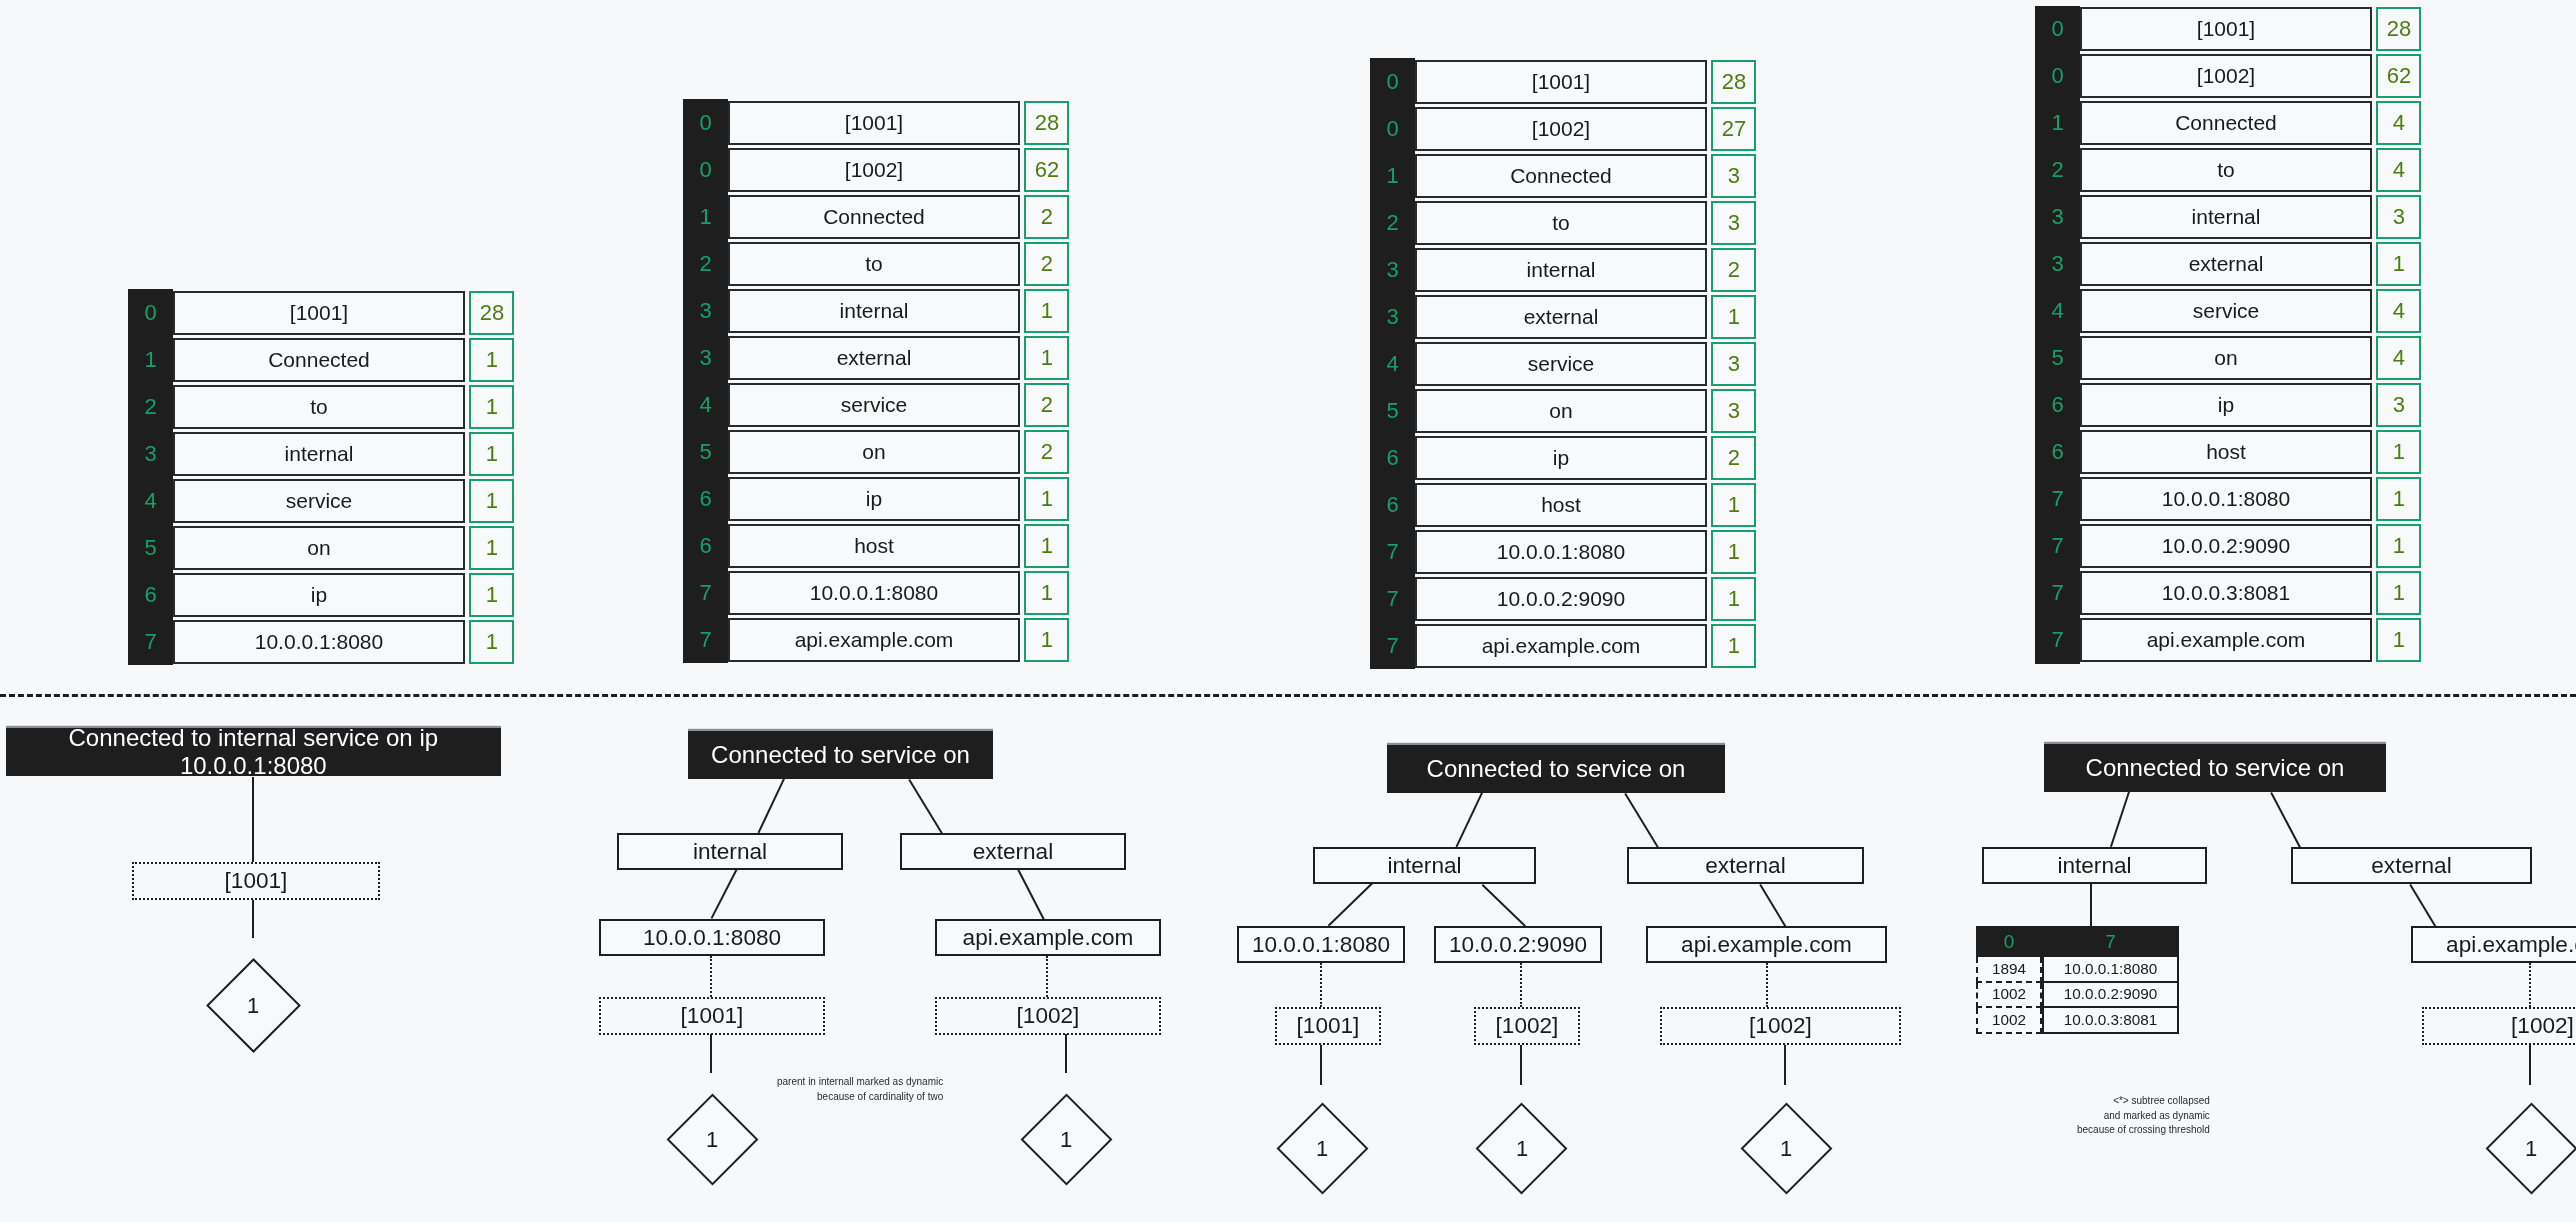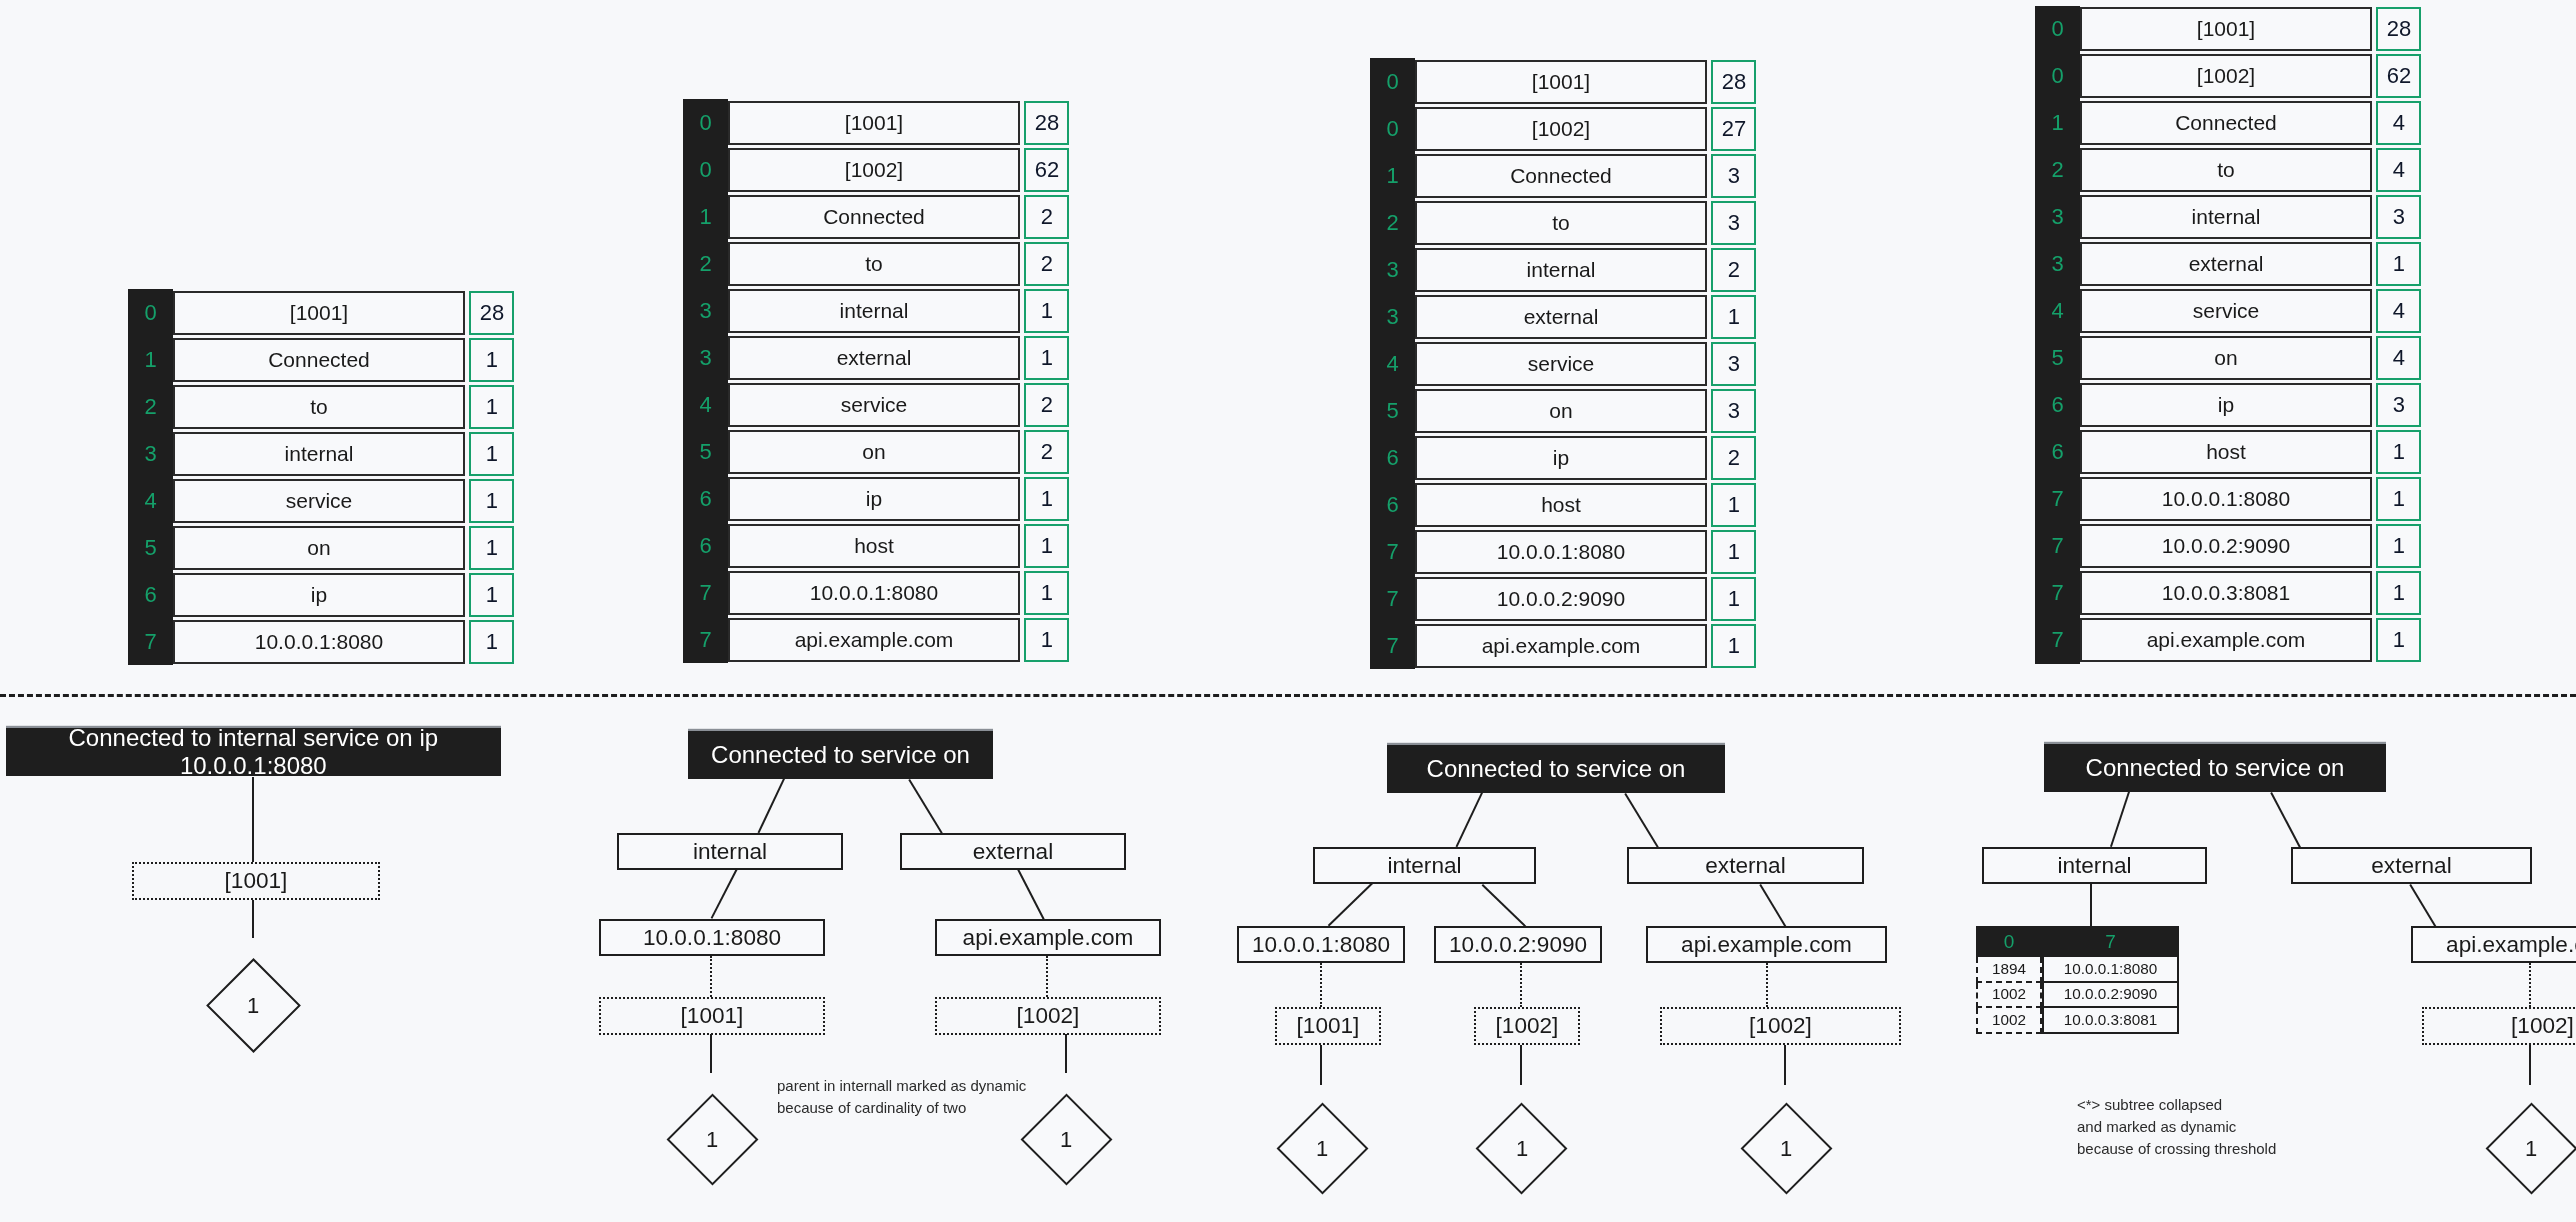--- a/index.html
+++ b/index.html
@@ -32,7 +32,7 @@
   }
   .tcnt {
     width: 45px; background: #f8f9fb; border: 2.2px solid #17a06b;
-    color: #0f172a; display: flex; align-items: center; justify-content: center;
+    color: #4d7c0f; display: flex; align-items: center; justify-content: center;
     font-size: 22px; flex: none; margin: 1.5px 0 1.5px 4.4px;
   }
   .node {

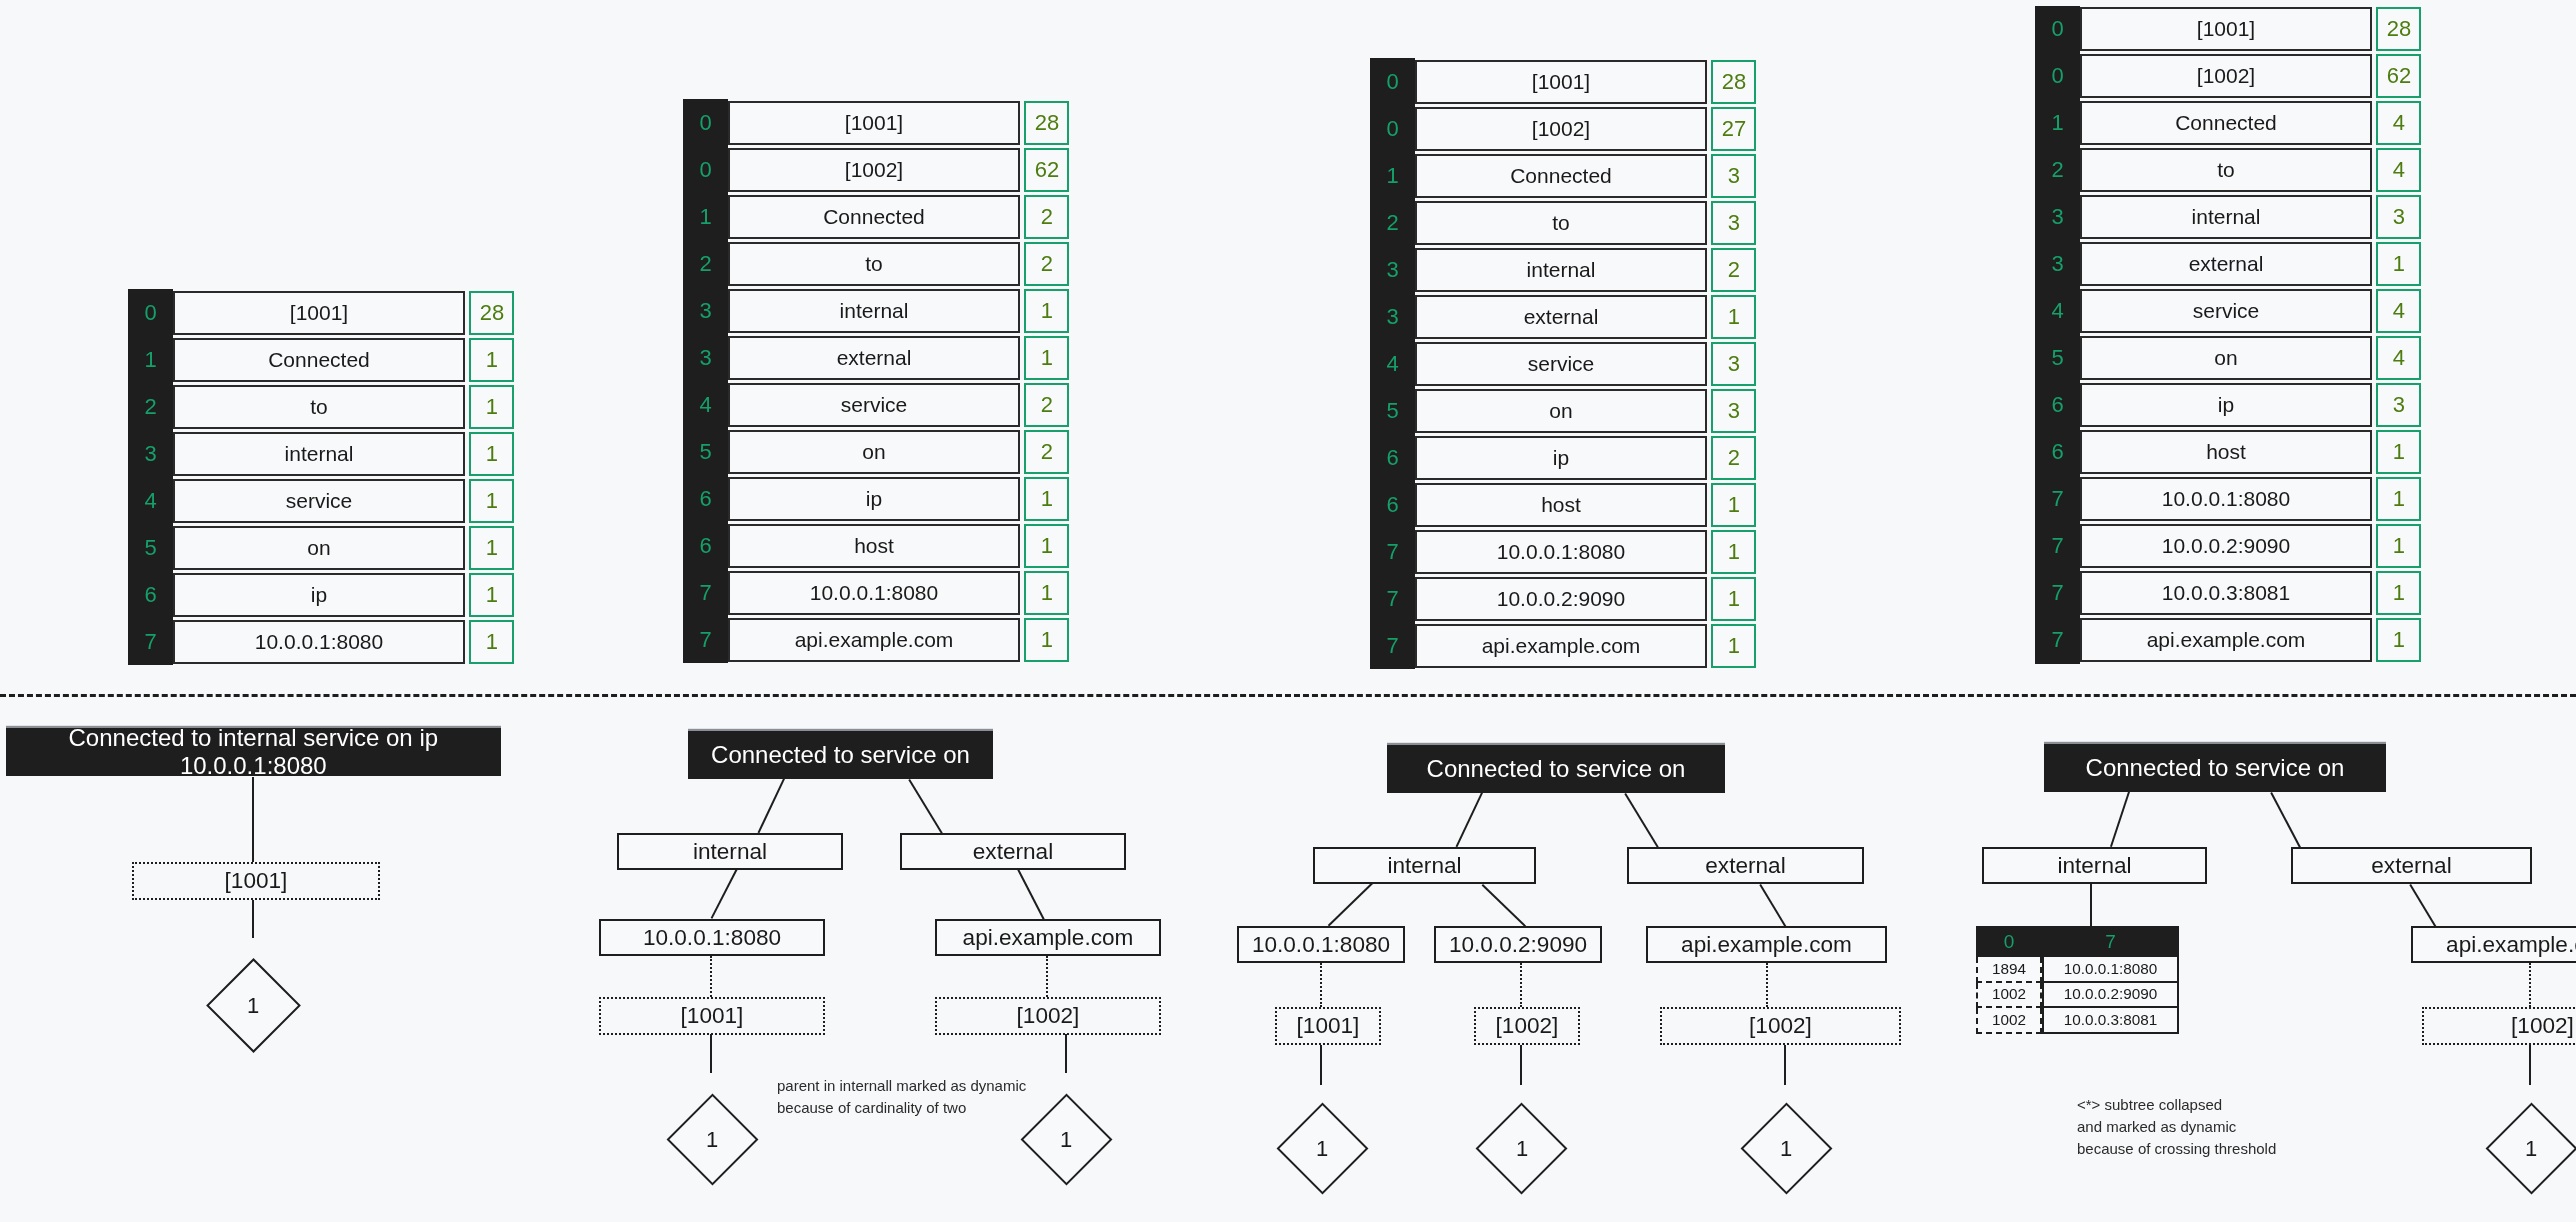--- a/index.html
+++ b/index.html
@@ -63,8 +63,8 @@
     font-size: 22px; color: #1a1a1a;
   }
   .note {
-    position: absolute; font-size: 15px; line-height: 1.45;
-    color: #2b2b2b; white-space: pre-line;
+    position: absolute; font-size: 10px; line-height: 1.45;
+    color: #2b2b2b; white-space: pre-line; text-align: right;
   }
 
   

